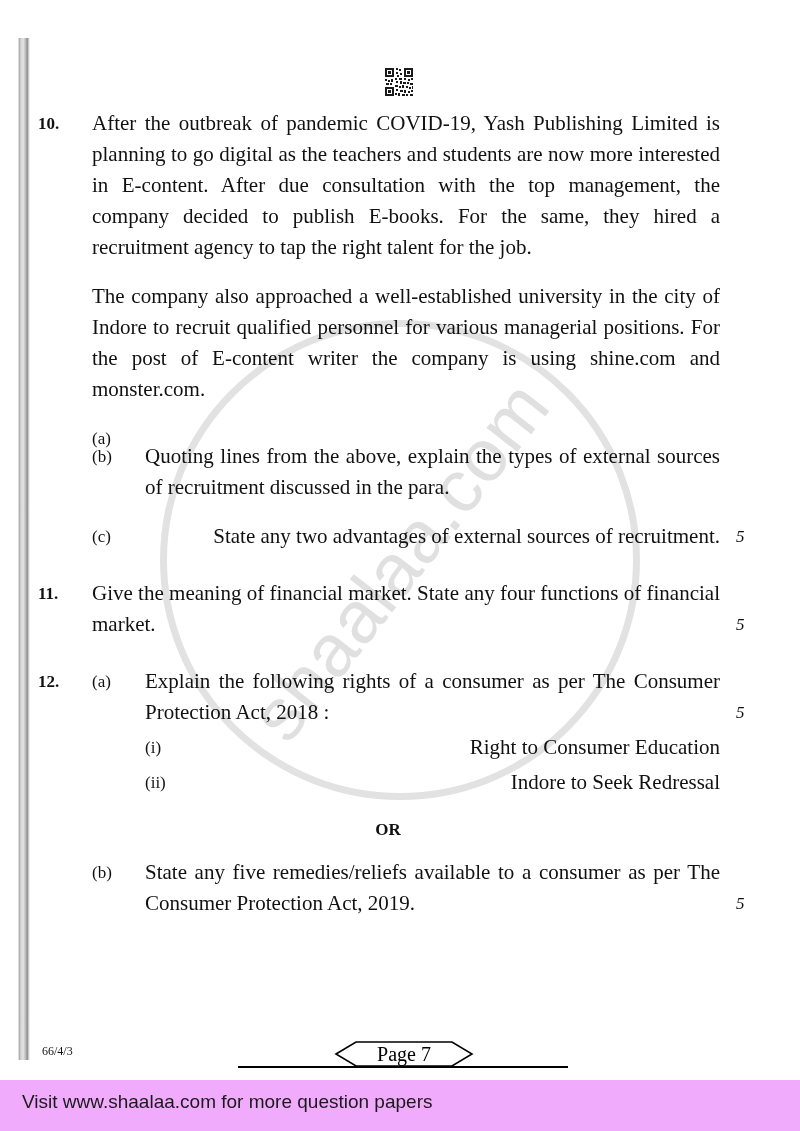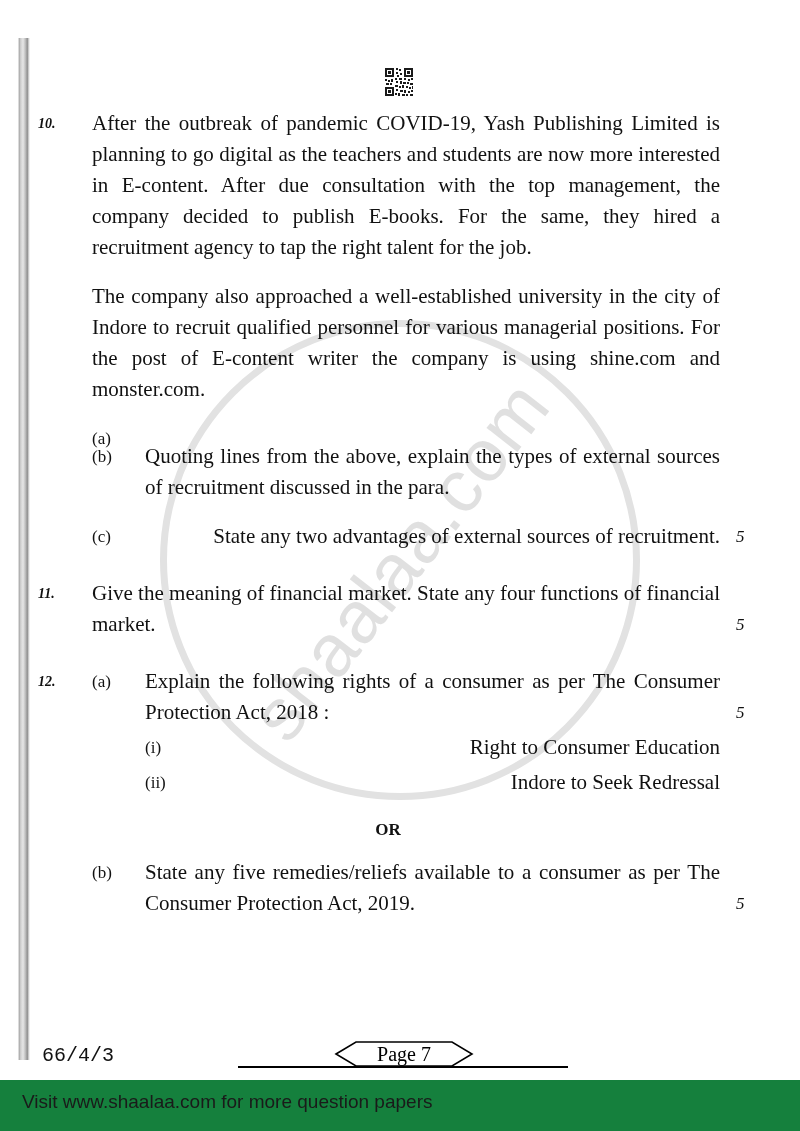--- a/index.html
+++ b/index.html
@@ -112,9 +112,8 @@
     top: 0;
     width: 44px;
     font-weight: bold;
-    font-size: 14px;
-    line-height: 31px;
-    font-style: italic;
+    font-size: 17px;
+    line-height: 31px;
   }
   .sublabel {
     position: absolute;

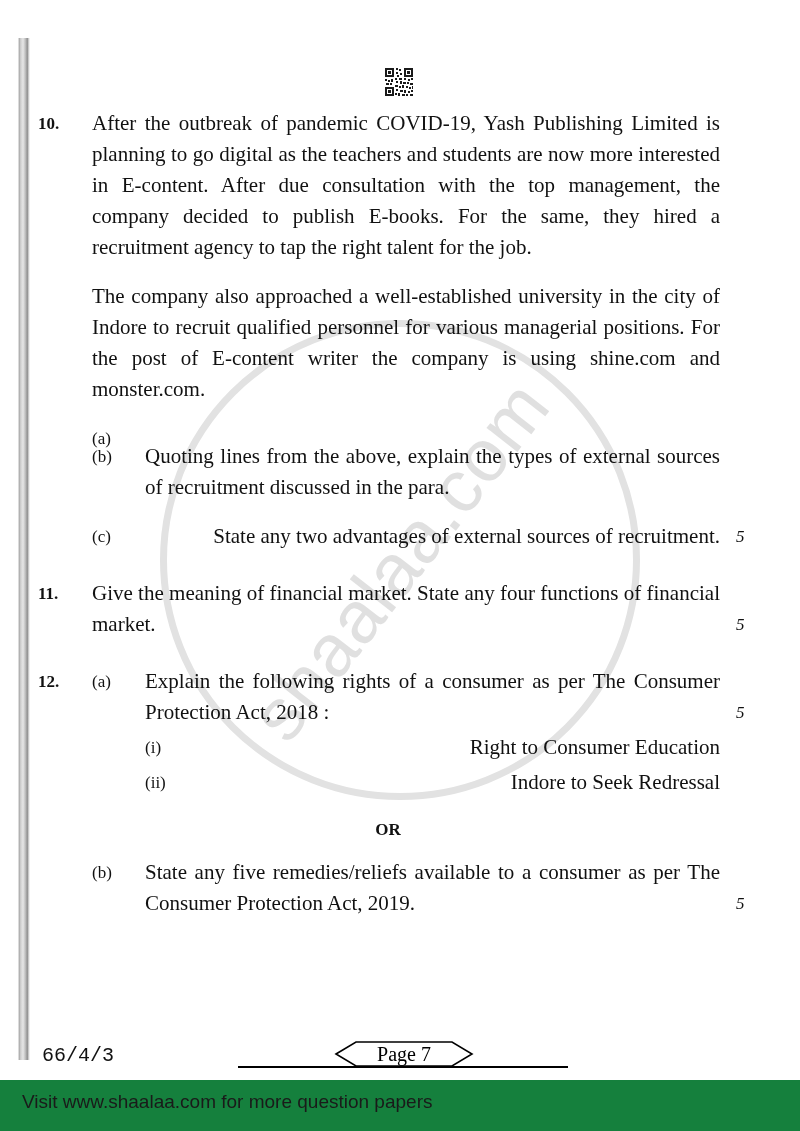--- a/index.html
+++ b/index.html
@@ -174,8 +174,8 @@
     position: absolute;
     left: 42px;
     top: 10px;
-    font-size: 20px;
-    font-family: Liberation Mono, monospace;
+    font-size: 12px;
+    font-family: Liberation Serif, serif;
   }
   #footer-rule {
     position: absolute;

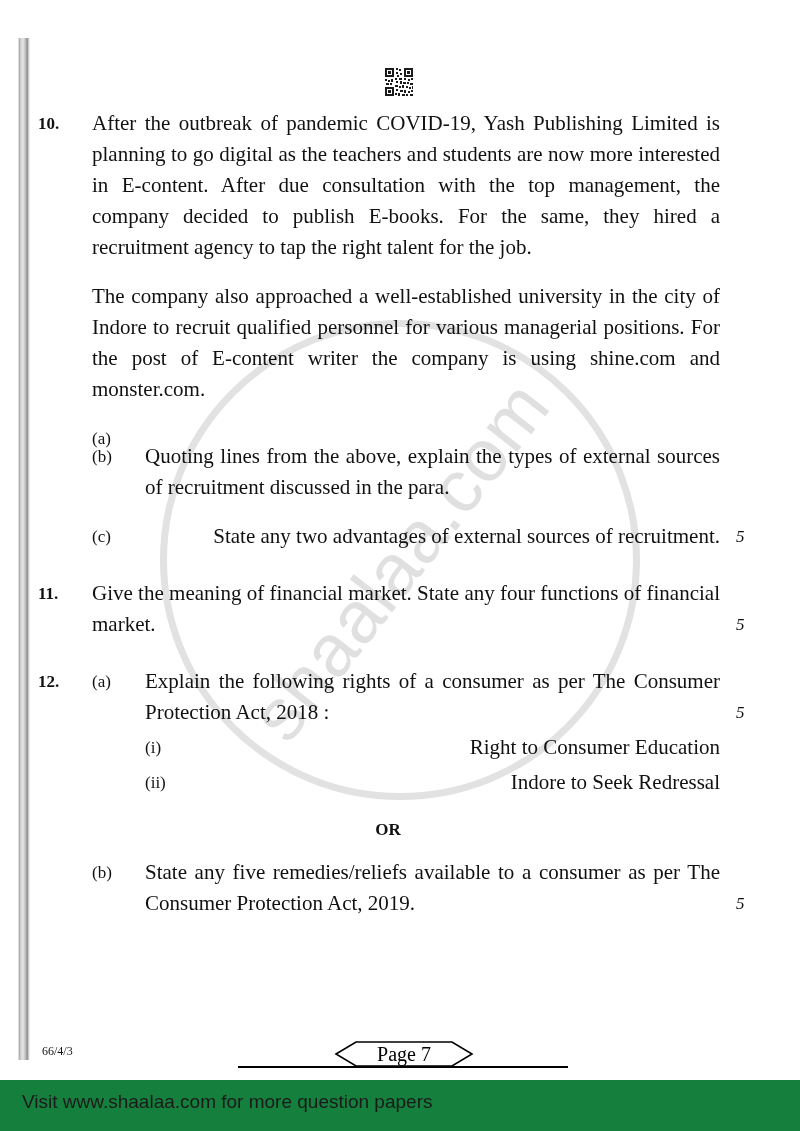--- a/index.html
+++ b/index.html
@@ -213,7 +213,7 @@
     top: 1080px;
     width: 800px;
     height: 51px;
-    background: #15803d;
+    background: #f0abfc;
     z-index: 7;
   }
   #attribution span {

